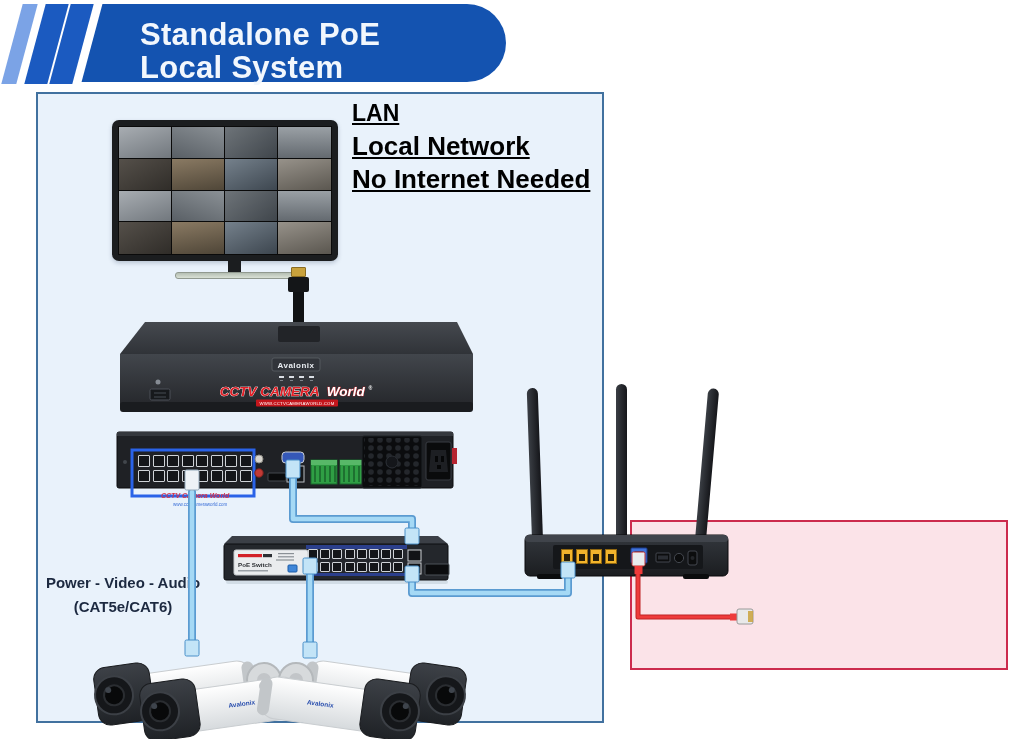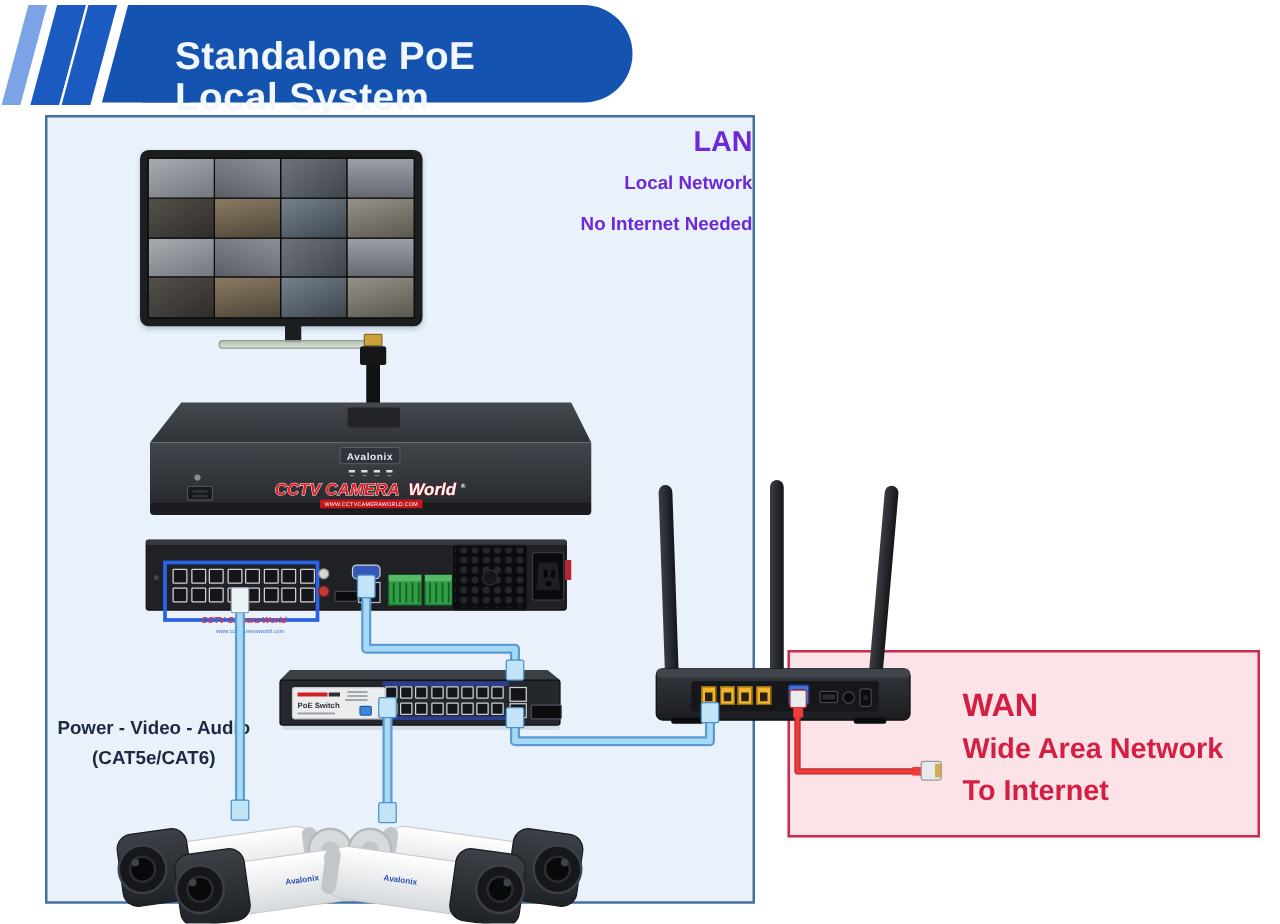--- a/index.html
+++ b/index.html
@@ -15,7 +15,7 @@
   #banner-main{left:84px;top:4px;width:422px;height:78px;}
   #banner-main .slant{position:absolute;left:8px;top:0;width:70px;height:78px;background:#1453b0;transform:skewX(-15deg);}
   #banner-main .pill{position:absolute;left:30px;top:0;width:392px;height:78px;background:#1453b0;border-radius:0 39px 39px 0;}
-  #banner-text{position:absolute;left:56px;top:24px;color:#f2f7fd;font-weight:bold;font-size:31px;line-height:33px;letter-spacing:.3px;}
+  #banner-text{position:absolute;left:56px;top:14px;color:#f2f7fd;font-weight:bold;font-size:31px;line-height:33px;letter-spacing:.3px;}
 
   
   #lan-box{left:36px;top:92px;width:568px;height:631px;background:#e9f2fb;border:2px solid #41719f;box-sizing:border-box;z-index:1;}

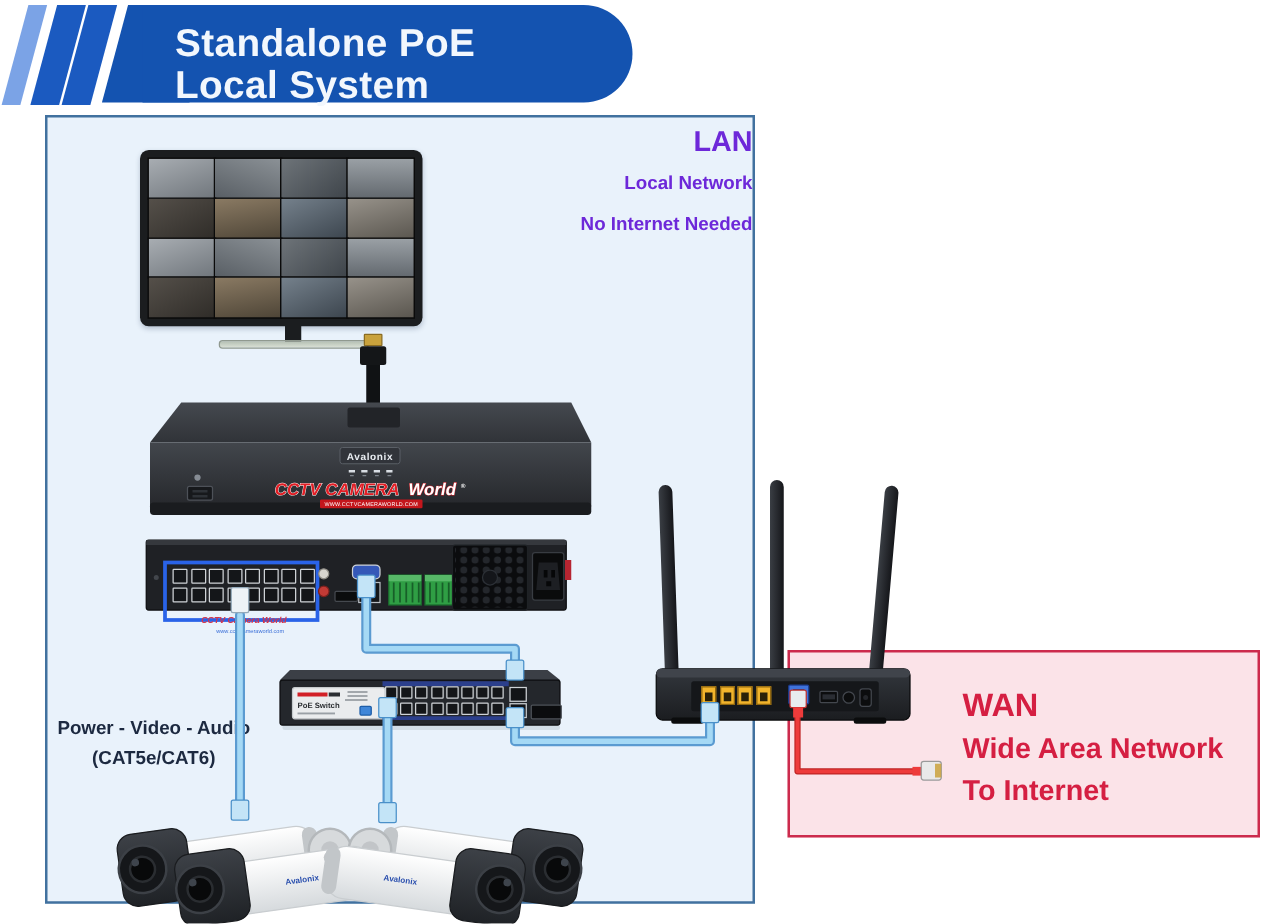--- a/index.html
+++ b/index.html
@@ -20,7 +20,7 @@
   
   #lan-box{left:36px;top:92px;width:568px;height:631px;background:#e9f2fb;border:2px solid #41719f;box-sizing:border-box;z-index:1;}
   #wan-box{left:630px;top:520px;width:378px;height:150px;background:#fbe3e8;border:2px solid #cc2b4d;box-sizing:border-box;z-index:1;}
-  #lan-label{left:352px;top:97px;width:250px;text-align:right;color:#6d28d9;font-weight:bold;z-index:2;line-height:33px;}
+  #lan-label{left:352px;top:97px;width:250px;text-align:left;color:#000000;font-weight:bold;z-index:2;line-height:33px;text-decoration:underline;}
   #lan-label .t1{font-size:23px;}
   #lan-label .t2{font-size:15px;}
   #wan-label{left:770px;top:547px;color:#d51f42;font-weight:bold;z-index:2;line-height:34px;}

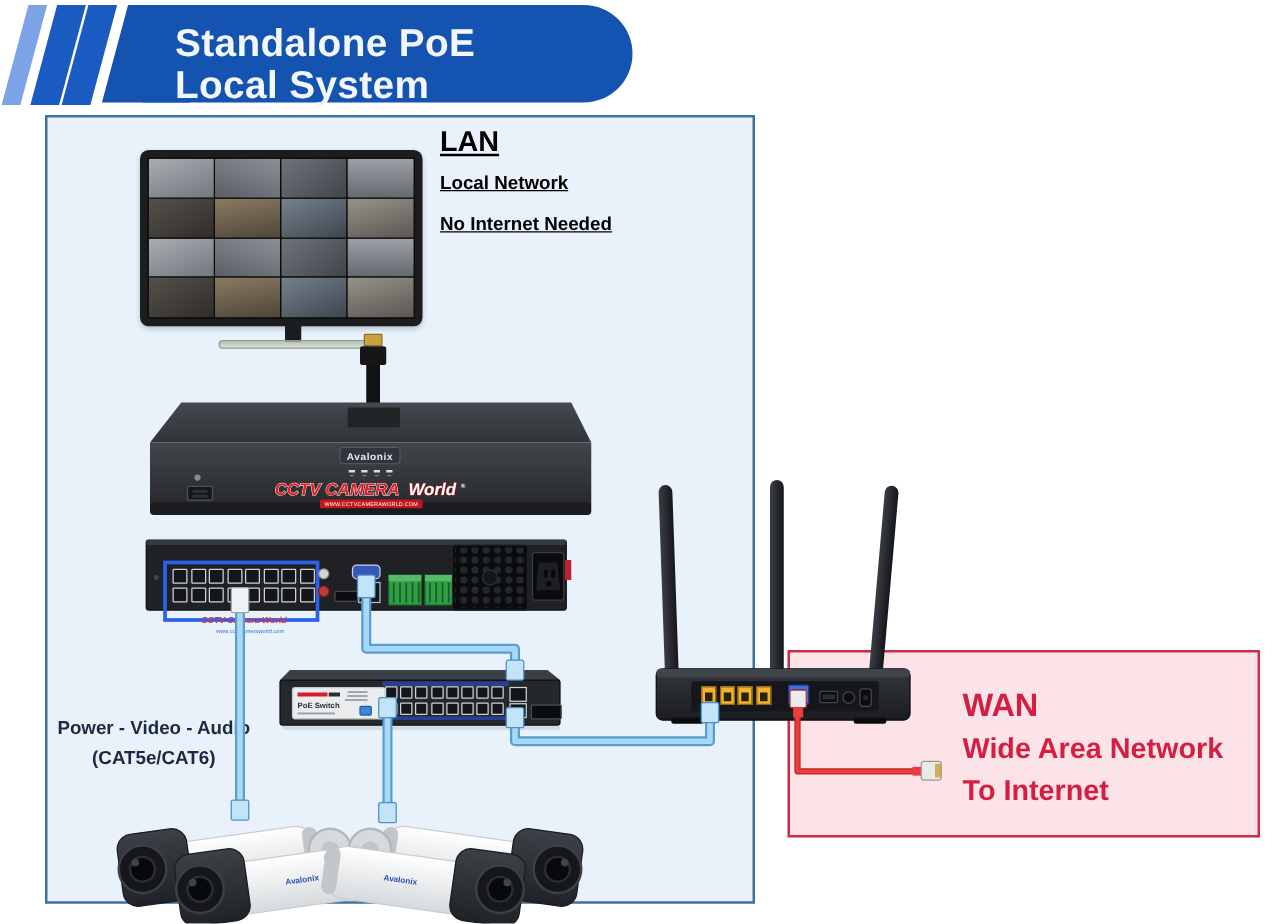--- a/index.html
+++ b/index.html
@@ -22,7 +22,7 @@
   #wan-box{left:630px;top:520px;width:378px;height:150px;background:#fbe3e8;border:2px solid #cc2b4d;box-sizing:border-box;z-index:1;}
   #lan-label{left:352px;top:97px;width:250px;text-align:left;color:#000000;font-weight:bold;z-index:2;line-height:33px;text-decoration:underline;}
   #lan-label .t1{font-size:23px;}
-  #lan-label .t2{font-size:15px;}
+  #lan-label .t2{font-size:26px;}
   #wan-label{left:770px;top:547px;color:#d51f42;font-weight:bold;z-index:2;line-height:34px;}
   #wan-label .t1{font-size:26px;}
   #wan-label .t2{font-size:23px;}

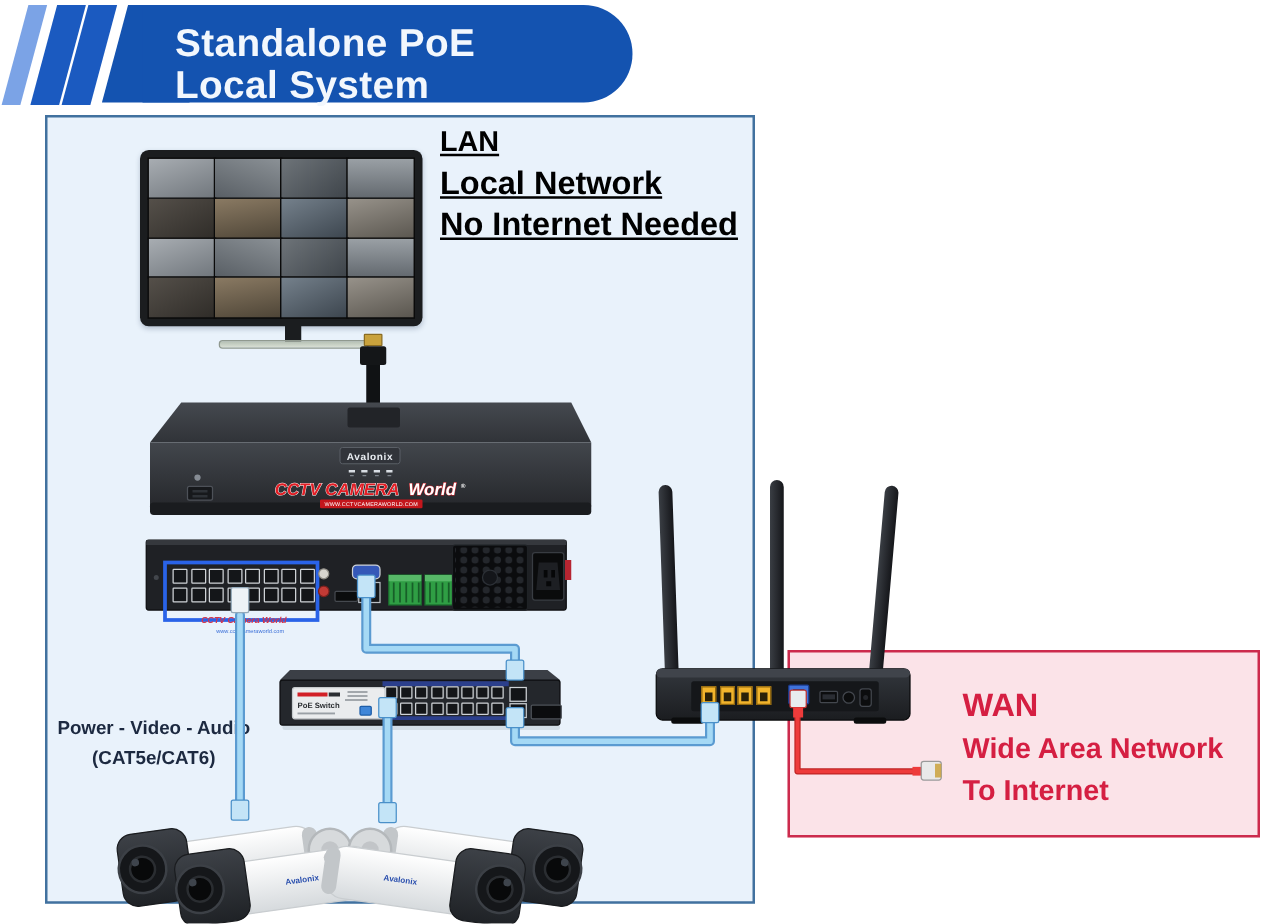--- a/index.html
+++ b/index.html
@@ -93,11 +93,6 @@
     <div class="t2">No Internet Needed</div>
   </div>
 
-  <div class="abs" id="wan-label">
-    <div class="t1">WAN</div>
-    <div class="t2">Wide Area Network</div>
-    <div class="t2">To Internet</div>
-  </div>
 
   <div class="abs" id="cable-note">
     <div>Power - Video - Audio</div>

